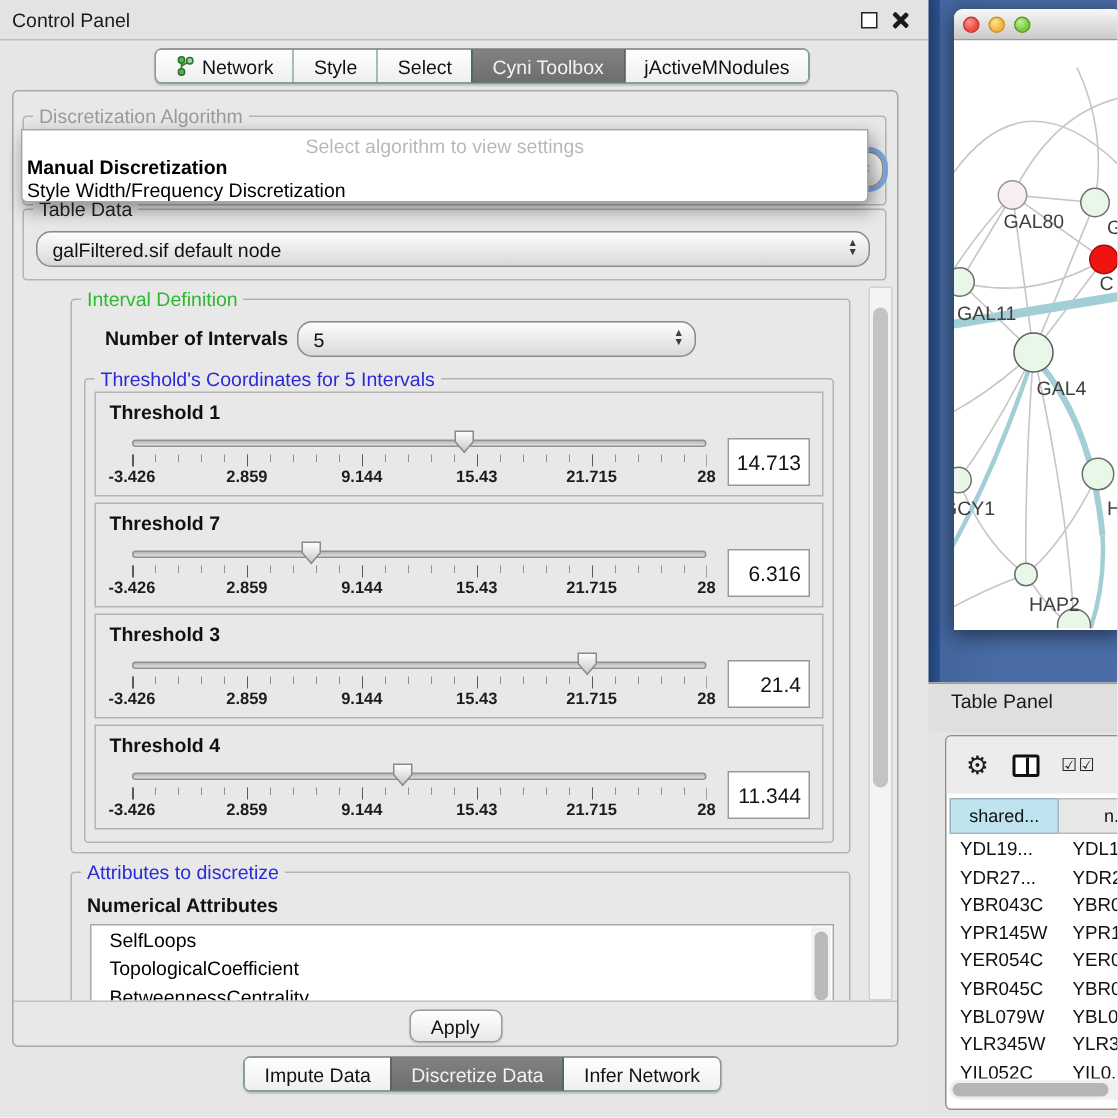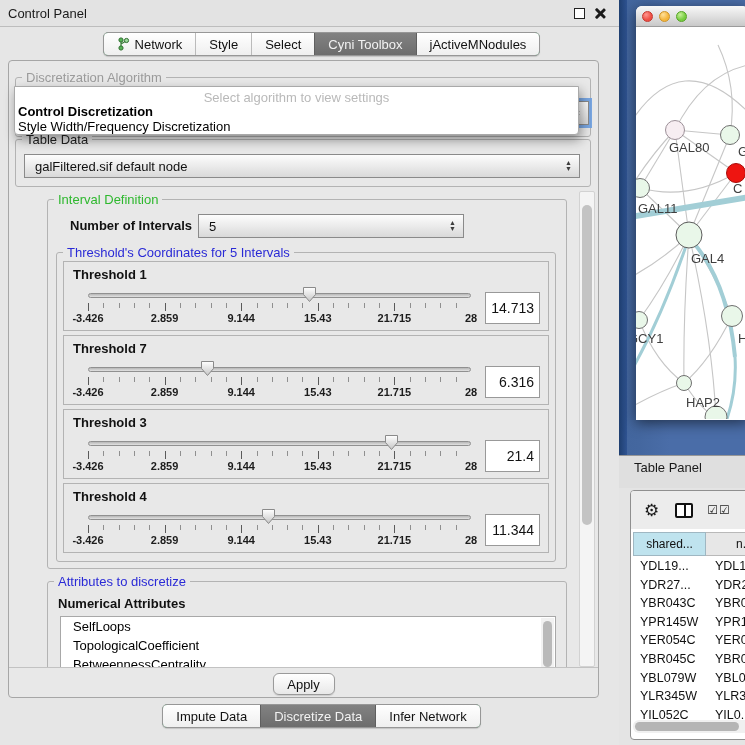--- a/index.html
+++ b/index.html
@@ -181,7 +181,7 @@
 
       <div class="algo-popup">
         <div class="algo-placeholder">Select algorithm to view settings</div>
-        <div class="algo-opt bold">Control Discretization</div>
+        <div class="algo-opt bold">Manual Discretization</div>
         <div class="algo-opt">Style Width/Frequency Discretization</div>
       </div>
 

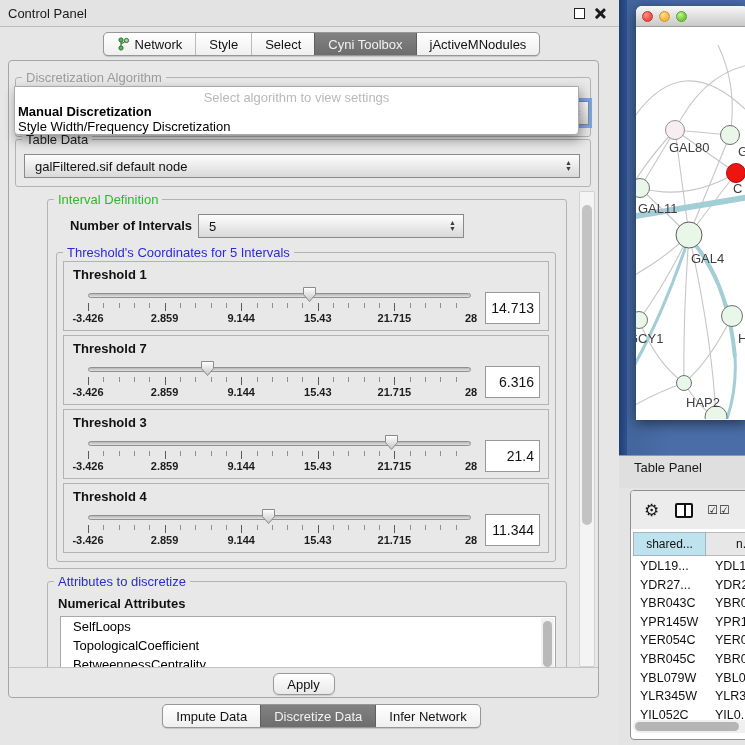--- a/index.html
+++ b/index.html
@@ -39,7 +39,7 @@
   .gt-blue { color:#2a2ad6; }
 
   
-  .combo { position:absolute; height:24px; border:1px solid #8a8a8a; border-radius:0;
+  .combo { position:absolute; height:24px; border:1px solid #8a8a8a; border-radius:10px;
            background:linear-gradient(#fdfdfd,#d9d9d9); display:flex; align-items:center;
            padding-left:10px; font-size:13px; color:#111; }
   .stepper { margin-left:auto; margin-right:7px; display:flex; flex-direction:column; line-height:6px;

